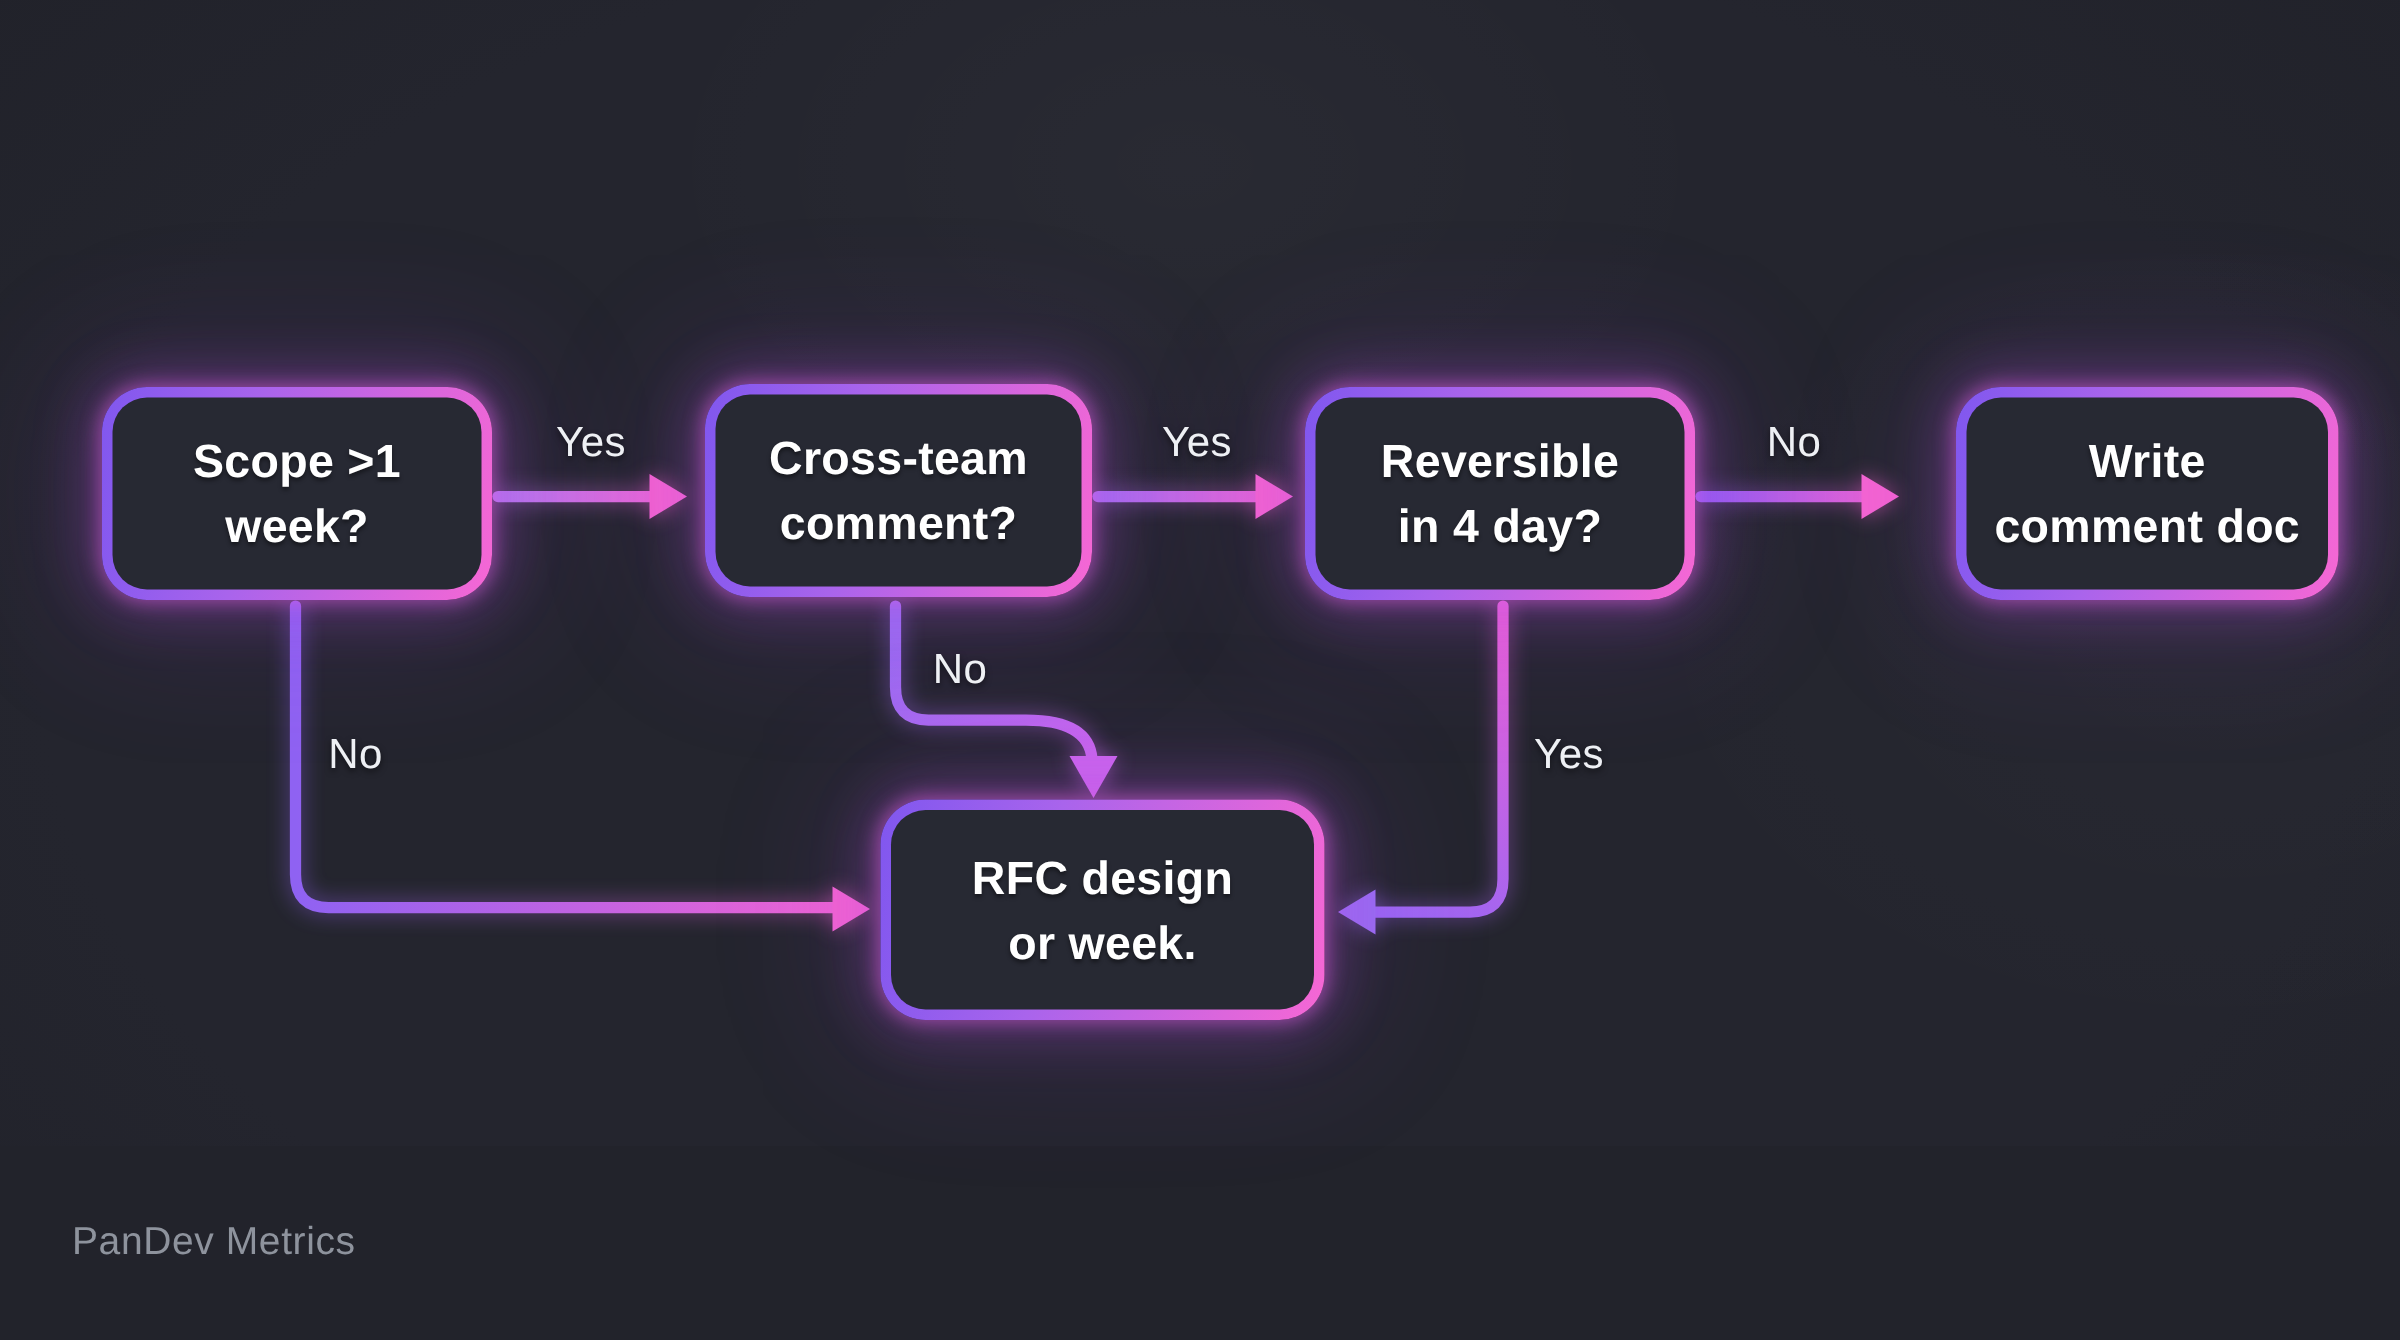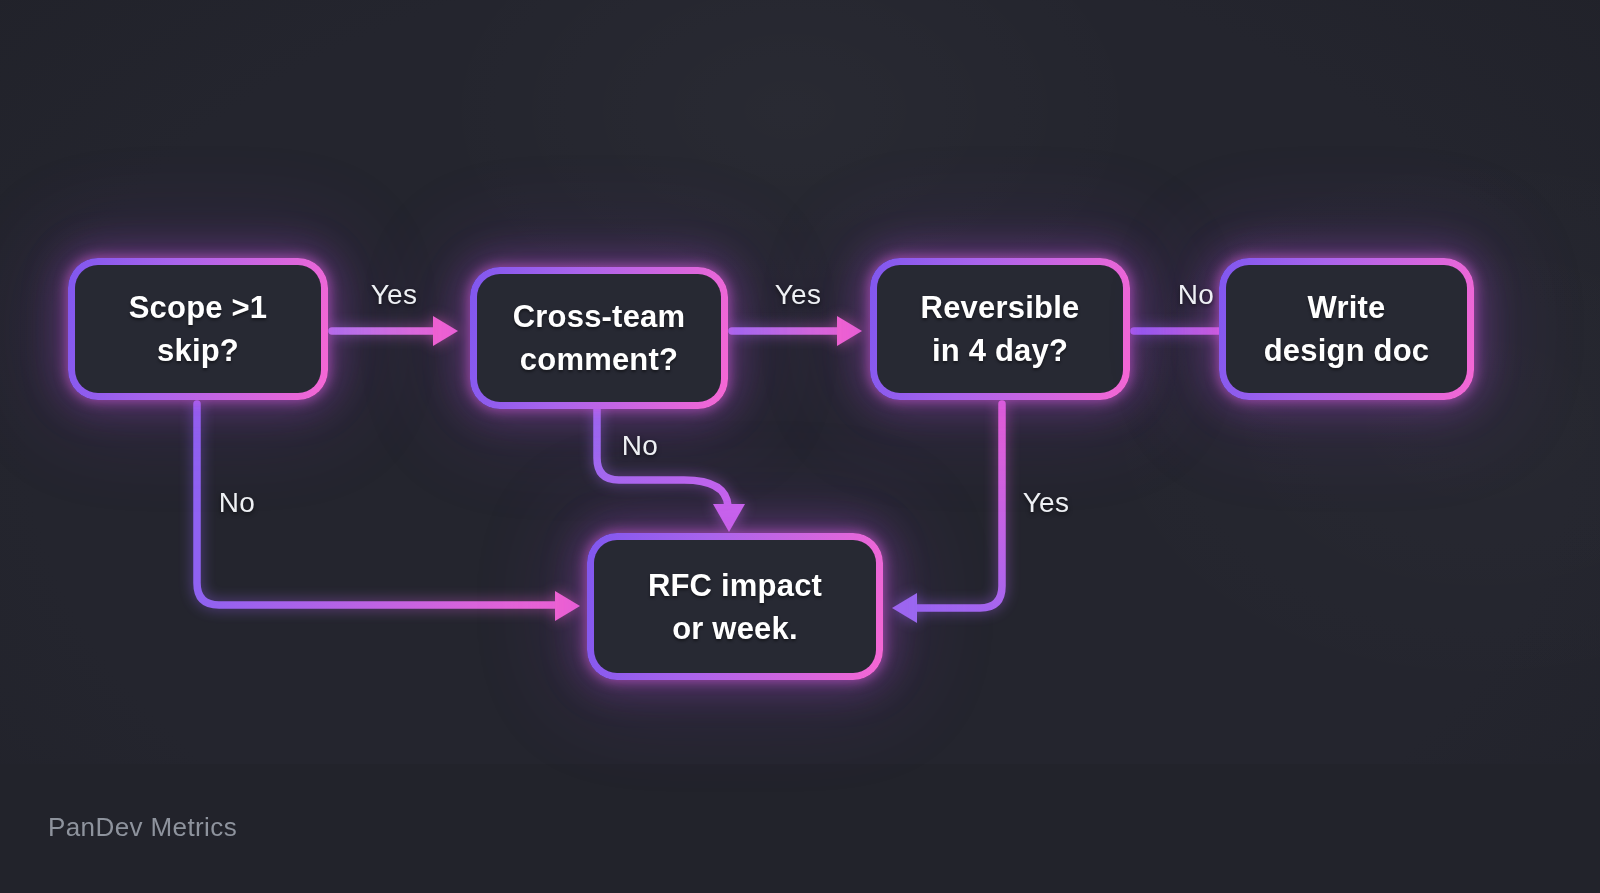--- a/index.html
+++ b/index.html
@@ -154,7 +154,7 @@
     </div>
   </div>
 
-  <div class="node" style="left:470px; top:267px; width:258px; height:142px;">
+  <div class="node" style="left:470px; top:256px; width:258px; height:142px;">
     <div class="node-inner">
       <span class="node-line">Cross-team</span>
       <span class="node-line">comment?</span>

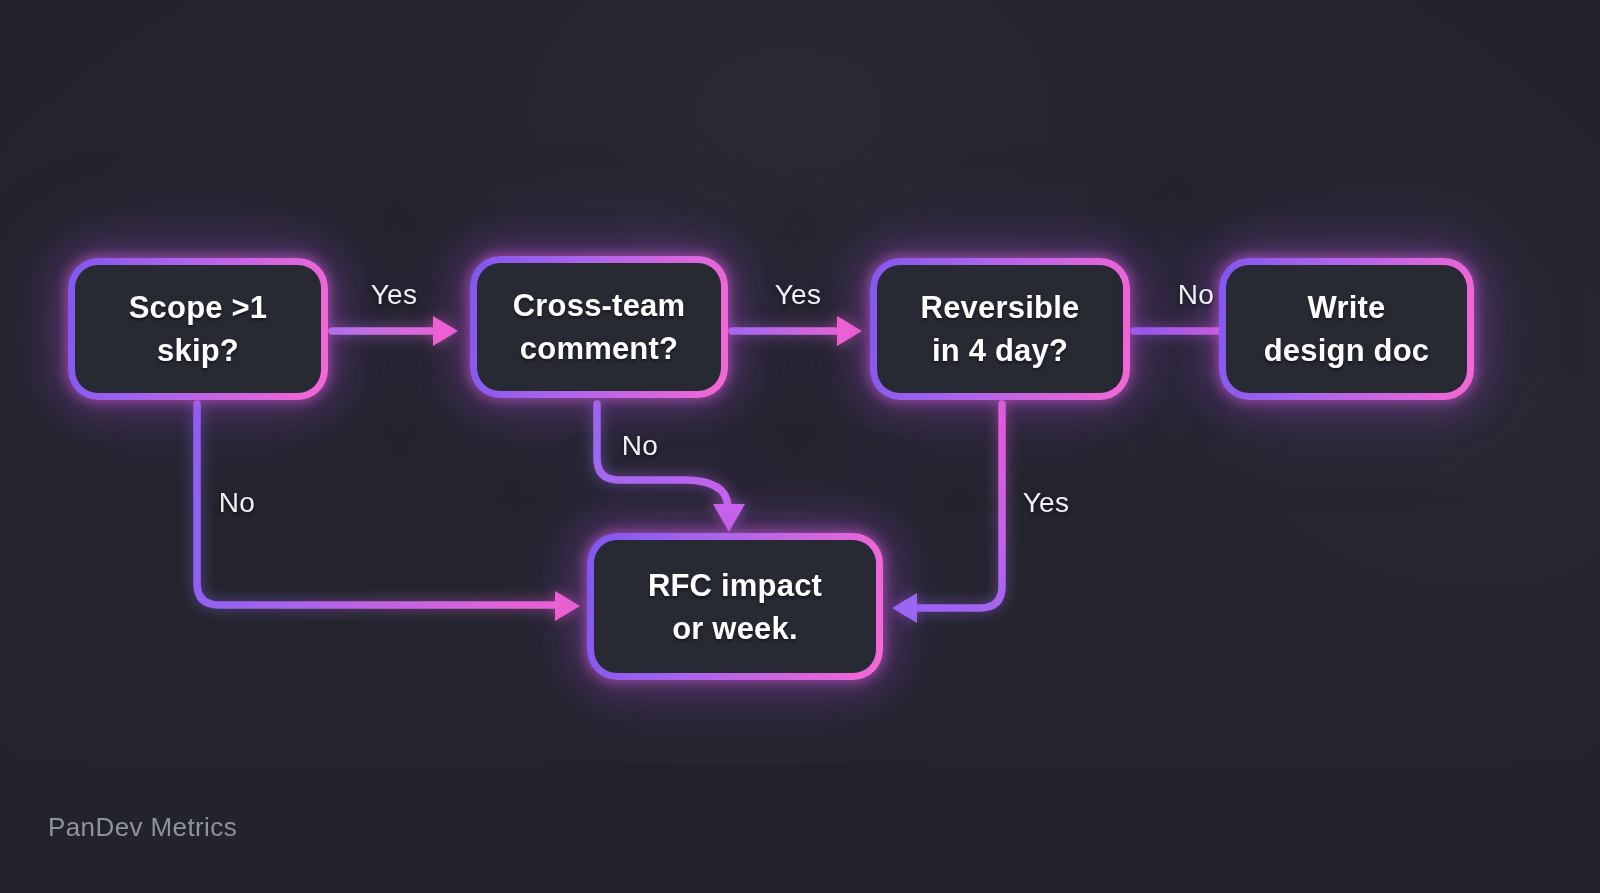--- a/index.html
+++ b/index.html
@@ -168,7 +168,7 @@
     </div>
   </div>
 
-  <div class="node" style="left:1219px; top:258px; width:255px; height:142px;">
+  <div class="node" style="left:1304px; top:258px; width:255px; height:142px;">
     <div class="node-inner">
       <span class="node-line">Write</span>
       <span class="node-line">design doc</span>

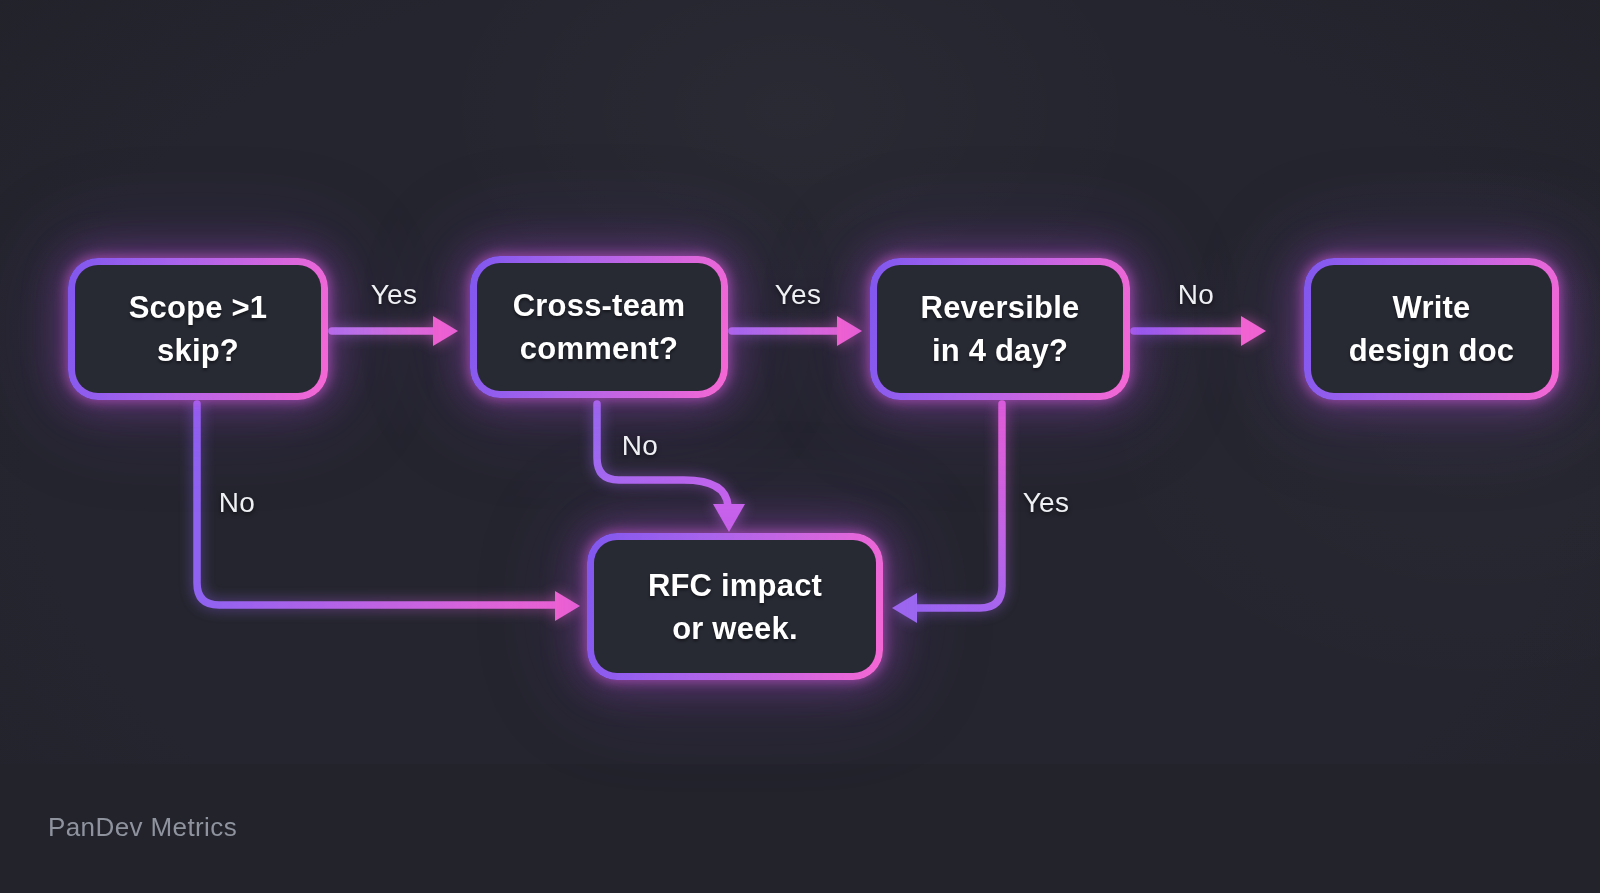--- a/index.html
+++ b/index.html
@@ -150,7 +150,7 @@
   <div class="node" style="left:68px; top:258px; width:260px; height:142px;">
     <div class="node-inner">
       <span class="node-line">Scope &gt;1</span>
-      <span class="node-line">skip?</span>
+      <span class="node-line">week?</span>
     </div>
   </div>
 

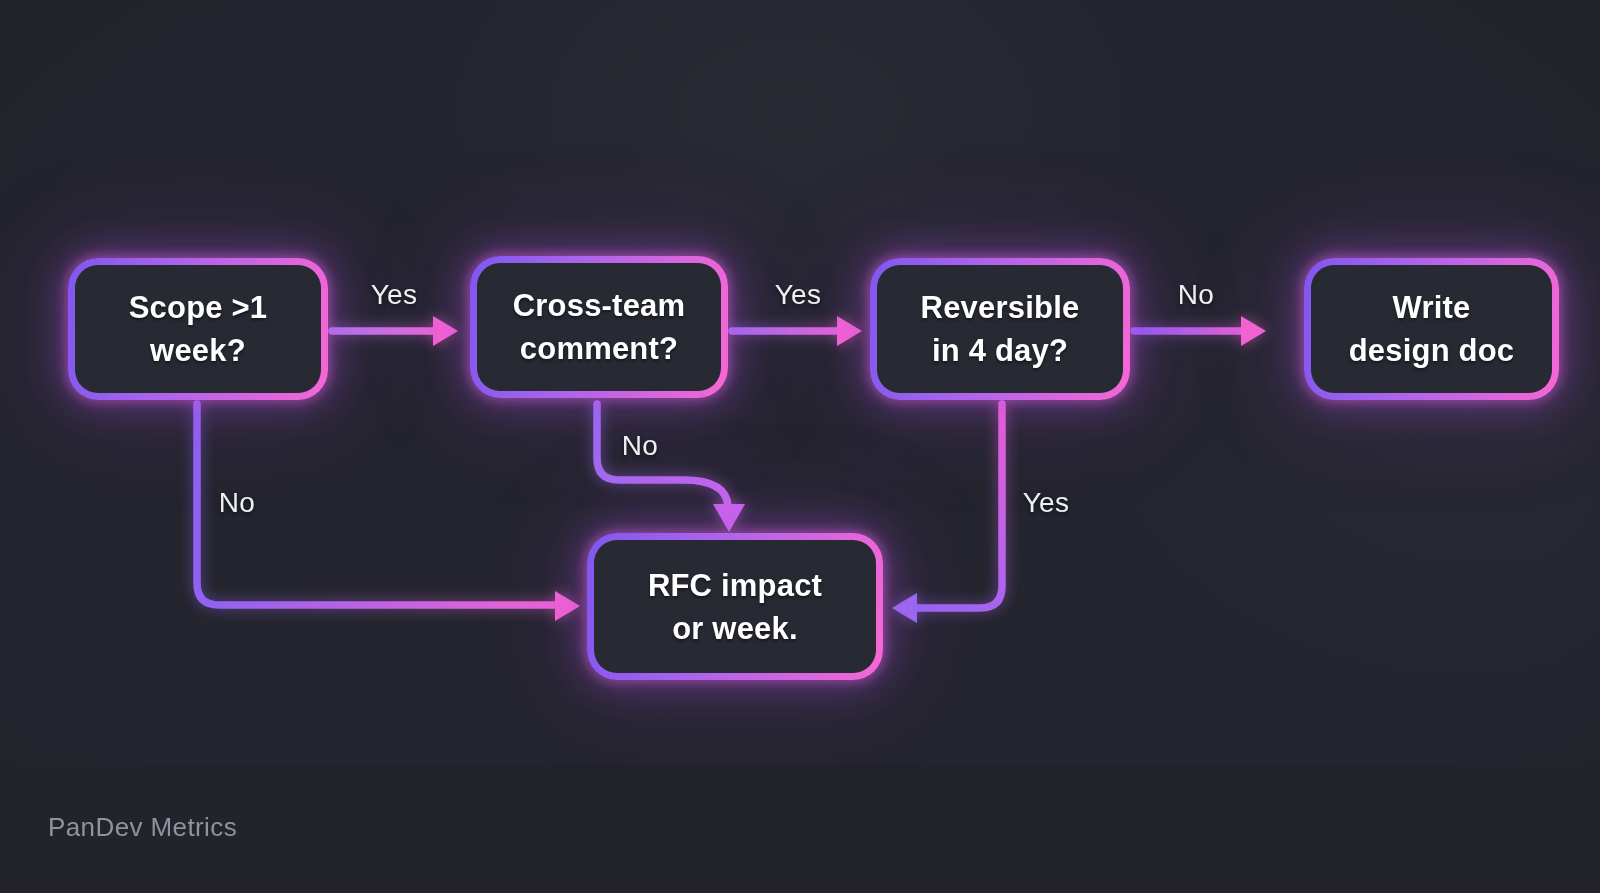--- a/index.html
+++ b/index.html
@@ -171,7 +171,7 @@
   <div class="node" style="left:1304px; top:258px; width:255px; height:142px;">
     <div class="node-inner">
       <span class="node-line">Write</span>
-      <span class="node-line">design doc</span>
+      <span class="node-line">comment doc</span>
     </div>
   </div>
 

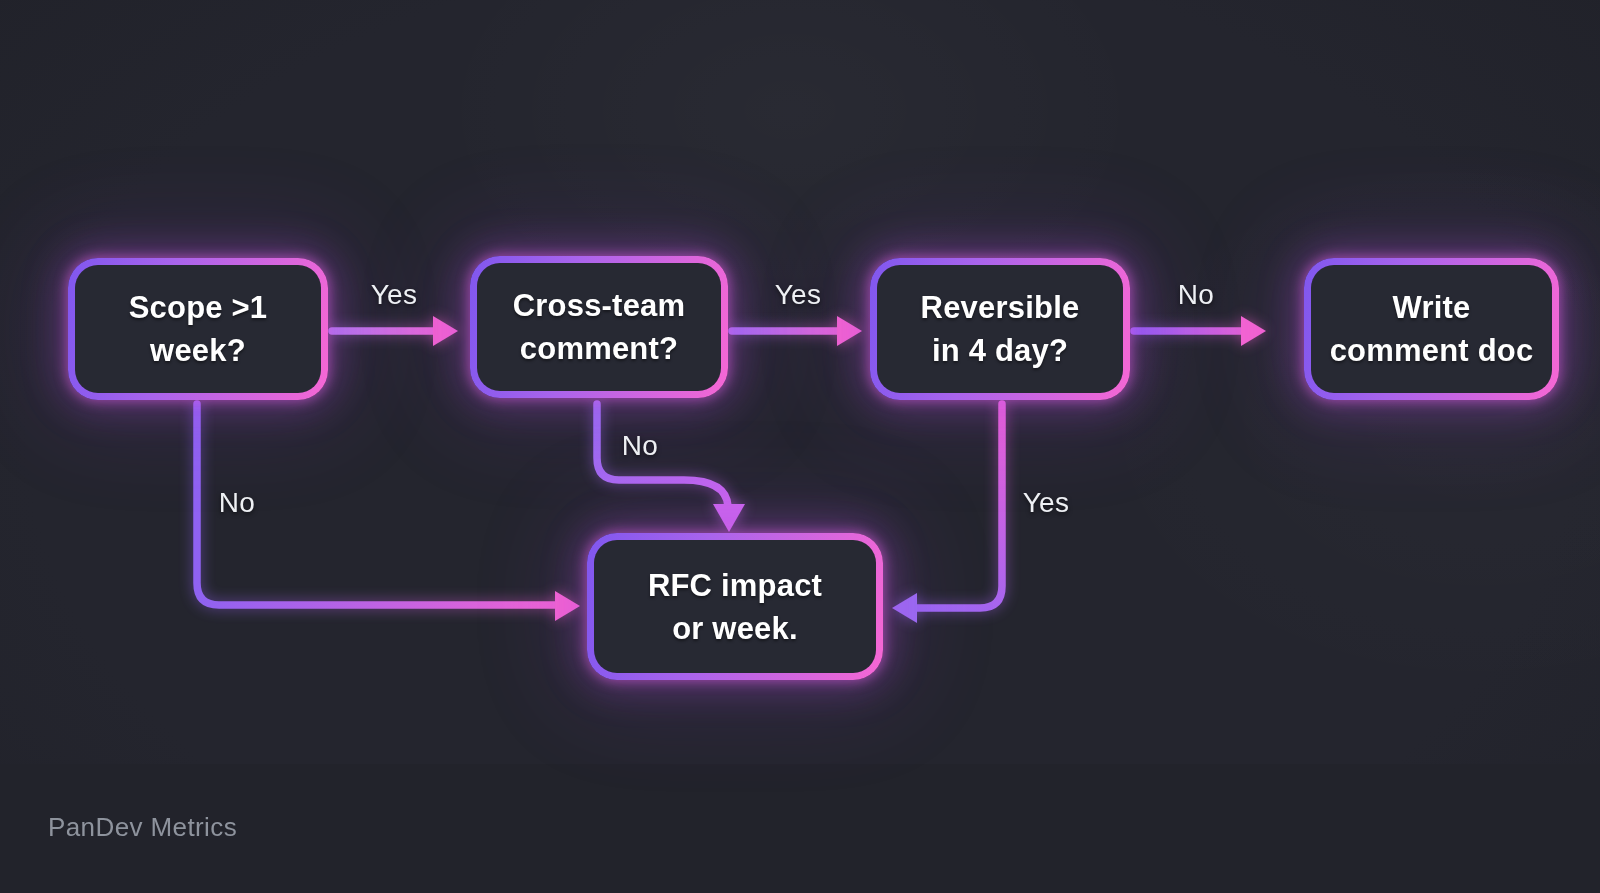--- a/index.html
+++ b/index.html
@@ -177,7 +177,7 @@
 
   <div class="node" style="left:587px; top:533px; width:296px; height:147px;">
     <div class="node-inner">
-      <span class="node-line">RFC impact</span>
+      <span class="node-line">RFC design</span>
       <span class="node-line">or week.</span>
     </div>
   </div>

